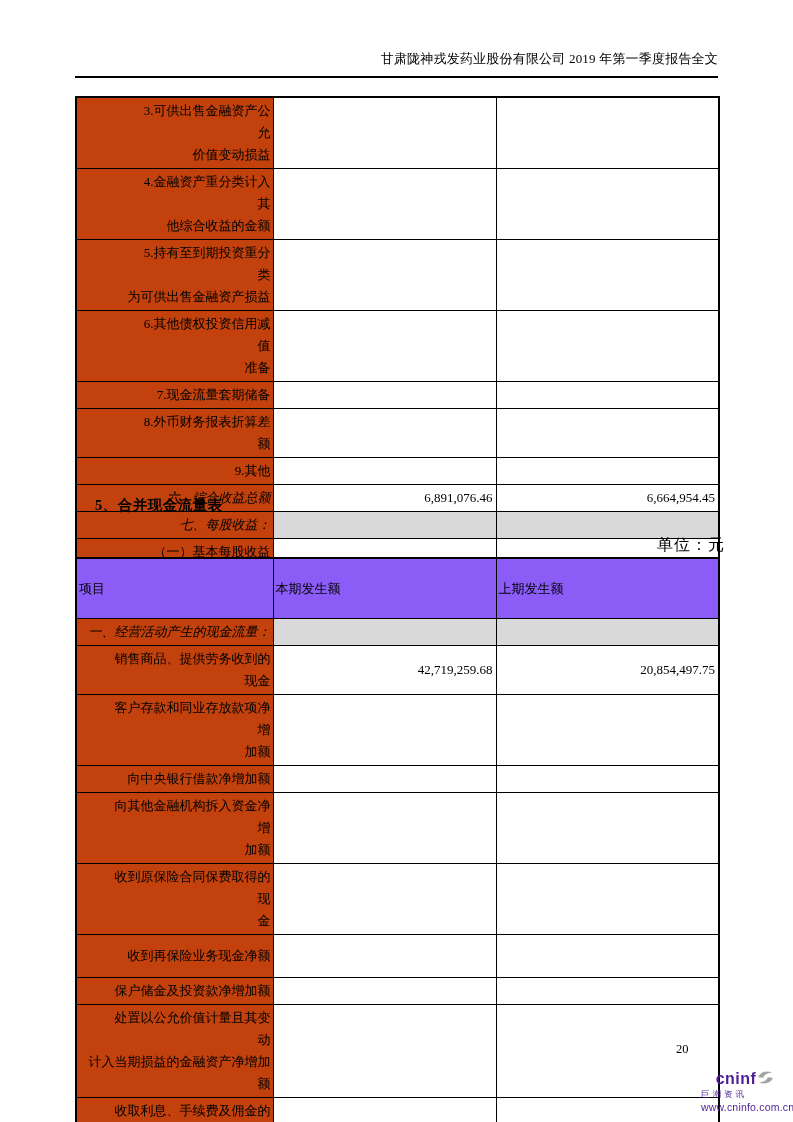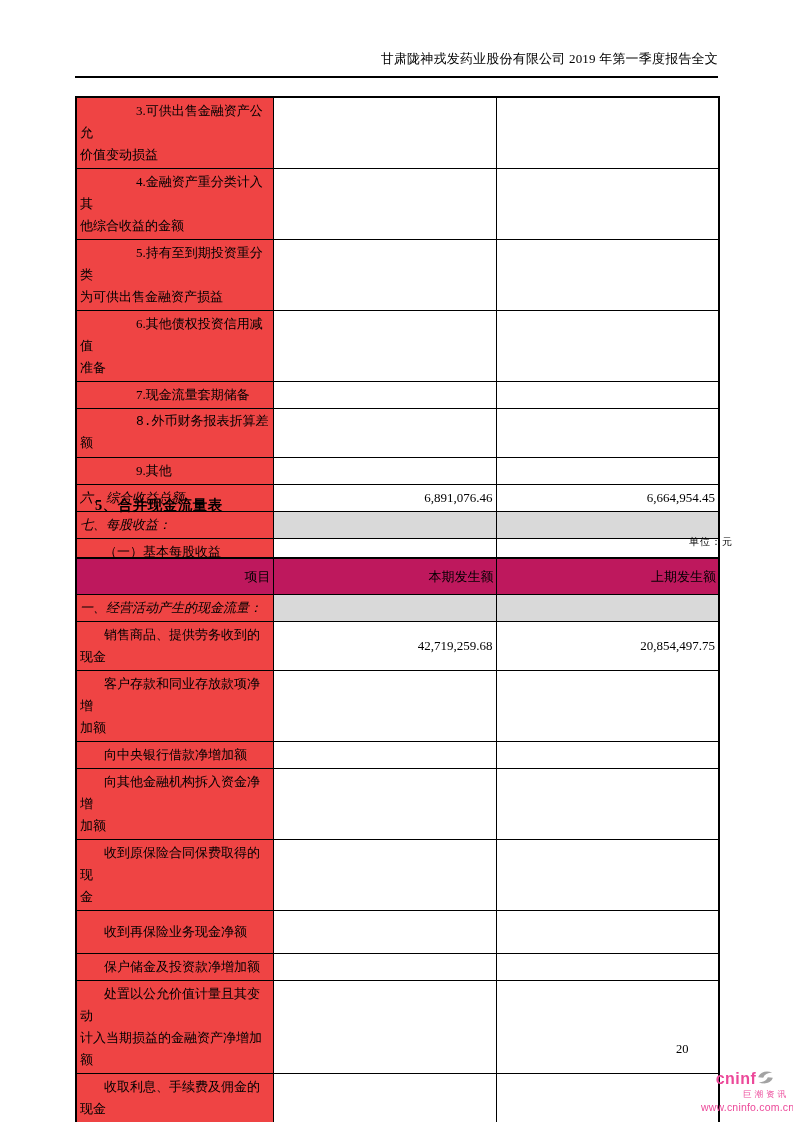--- a/index.html
+++ b/index.html
@@ -26,7 +26,7 @@
   }
   .fin-table td{vertical-align:middle;padding:2px 2px;}
   td.label-cell{
-    background:#ef4444;white-space:pre-wrap;line-height:22px;padding-left:3px;padding-right:2px;
+    background:#c2410c;white-space:pre-wrap;line-height:22px;padding-left:3px;padding-right:2px;text-align:right;
   }
   td.value-cell{background:#fff;text-align:right;padding-right:3px;}
   td.value-cell.gray{background:#d9d9d9;}

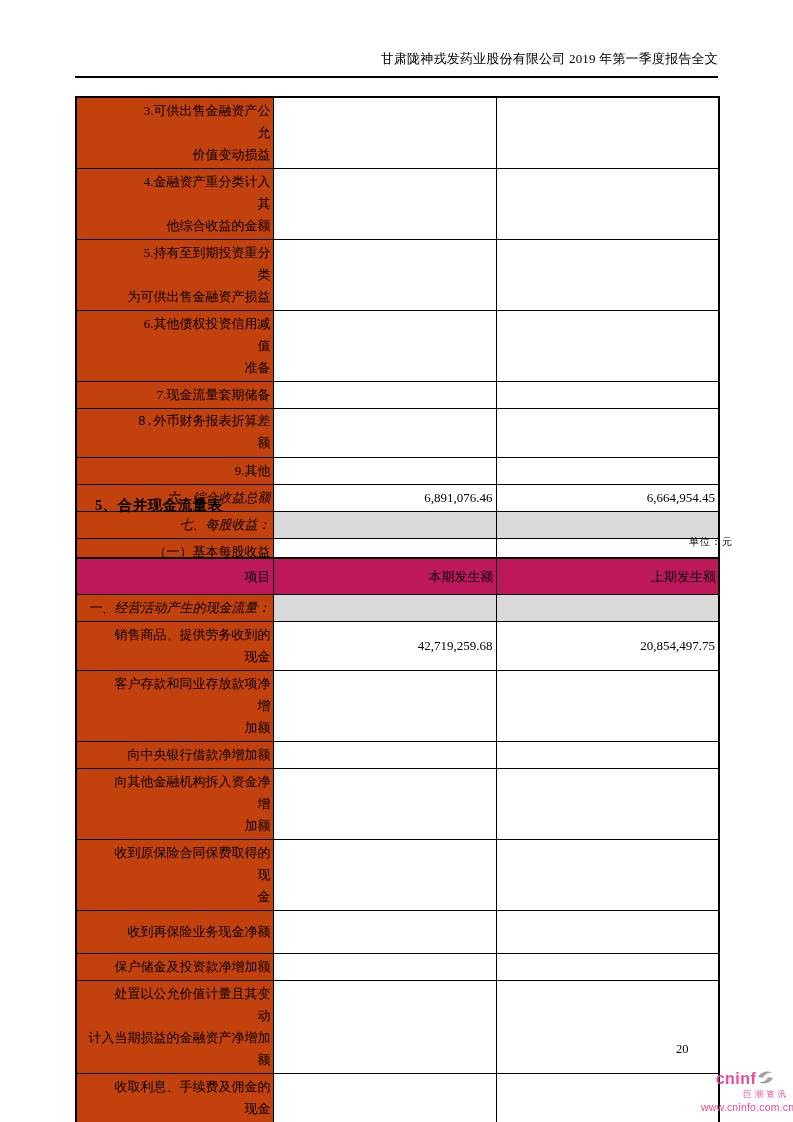--- a/index.html
+++ b/index.html
@@ -97,7 +97,7 @@
           <td class="value-cell"></td>
           <td class="value-cell"></td>
         </tr>
-        <tr style="height: 27px; font-family: Liberation Mono, monospace;">
+        <tr style="height: 27px;">
           <td class="label-cell ind-num">8.外币财务报表折算差额</td>
           <td class="value-cell"></td>
           <td class="value-cell"></td>

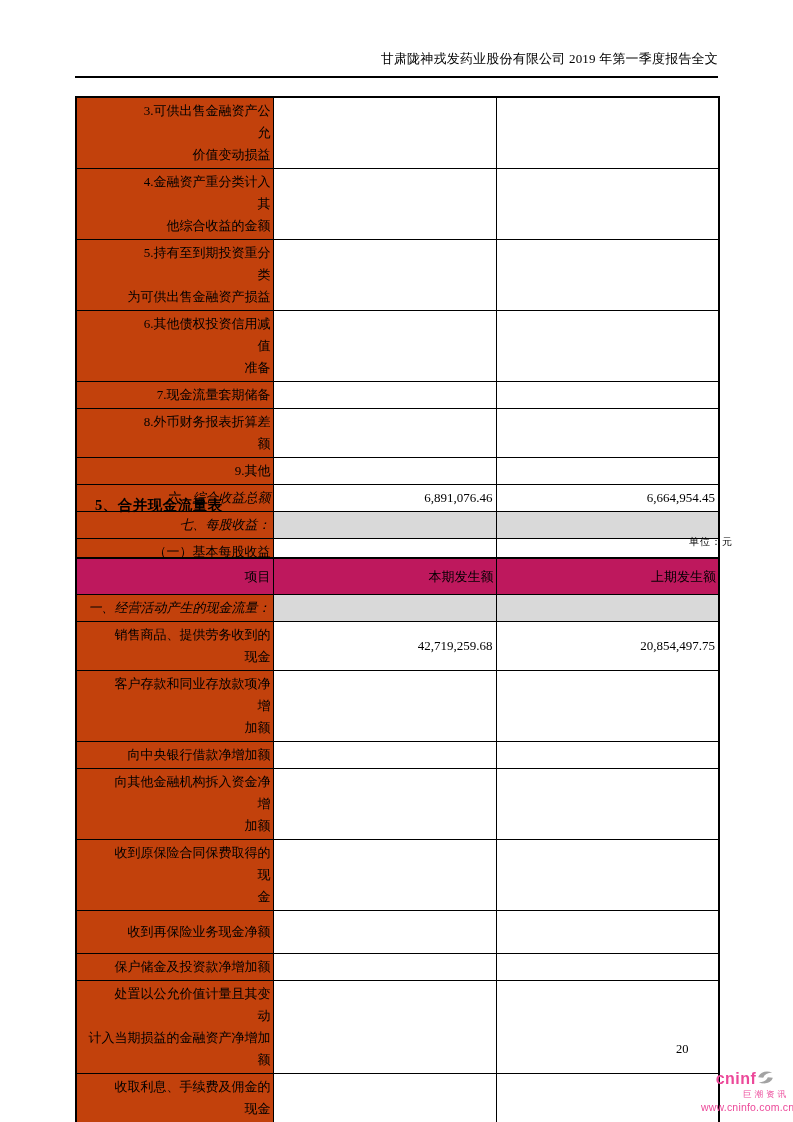--- a/index.html
+++ b/index.html
@@ -38,7 +38,7 @@
     position:absolute;left:75px;top:496px;font-size:14.5px;font-weight:bold;letter-spacing:0.5px;padding-left:20px;
   }
   .unit-line{
-    position:absolute;right:60px;top:535px;font-size:10px;letter-spacing:1px;
+    position:absolute;right:68px;top:535px;font-size:16px;letter-spacing:1px;
   }
   .page-number{
     position:absolute;left:676px;top:1042px;font-size:12.5px;

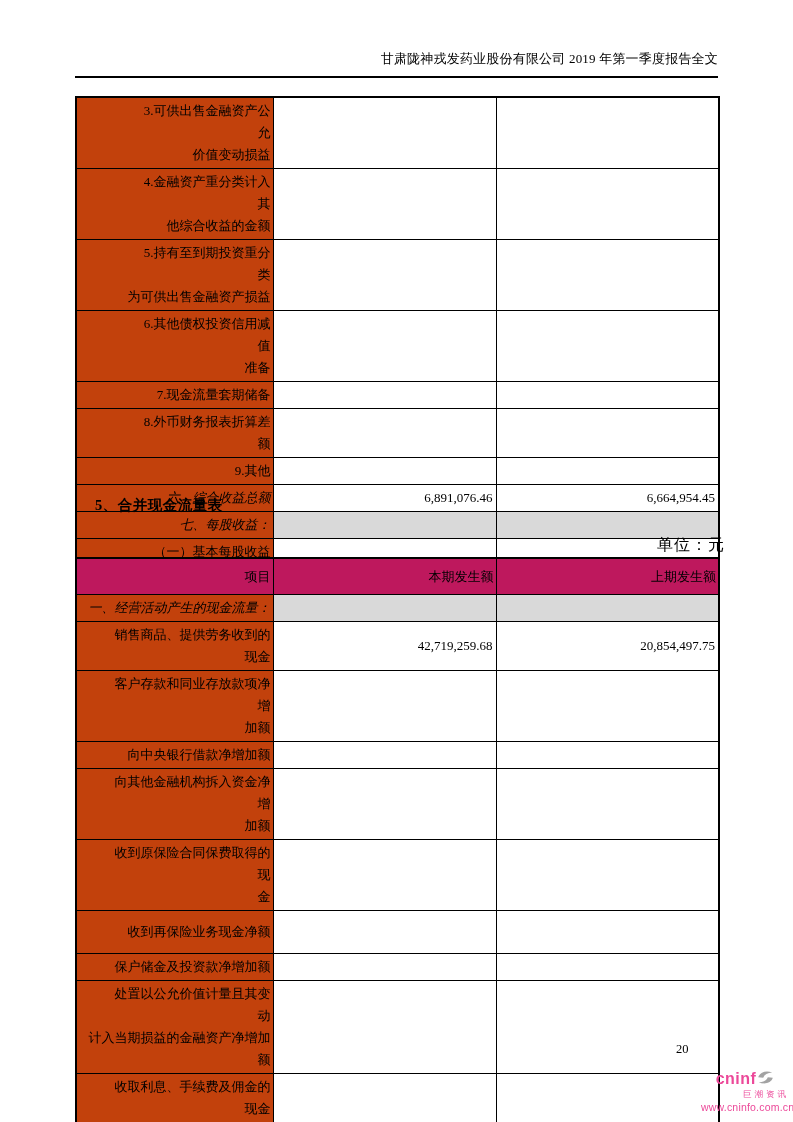--- a/index.html
+++ b/index.html
@@ -22,7 +22,7 @@
   .fin-table th{border:1px solid #000;}
   .fin-table{border-width:2px;}
   .fin-table th{
-    background:#be185d;font-weight:normal;text-align:right;height:27px;padding:4px 2px;
+    background:#8b5cf6;font-weight:normal;text-align:left;height:27px;padding:16px 2px;
   }
   .fin-table td{vertical-align:middle;padding:2px 2px;}
   td.label-cell{

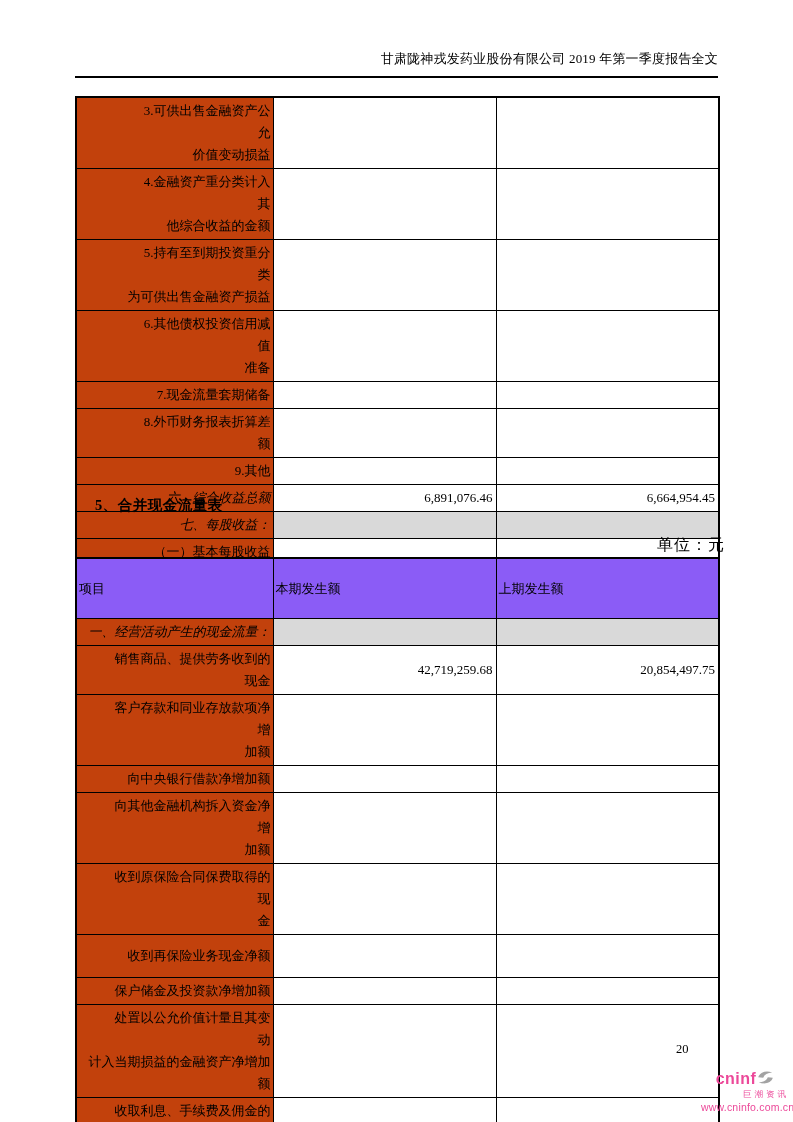--- a/index.html
+++ b/index.html
@@ -44,8 +44,8 @@
     position:absolute;left:676px;top:1042px;font-size:12.5px;
   }
   .cninfo-logo{
-    position:absolute;right:4px;top:1070px;width:88px;text-align:right;
-    color:#ec4899;font-family:"Liberation Sans","DejaVu Sans",sans-serif;line-height:1;
+    position:absolute;right:4px;top:1070px;width:88px;text-align:left;
+    color:#4c1d95;font-family:"Liberation Sans","DejaVu Sans",sans-serif;line-height:1;
   }
   .cninfo-brand{
     font-weight:bold;font-size:16px;letter-spacing:0.5px;display:flex;

